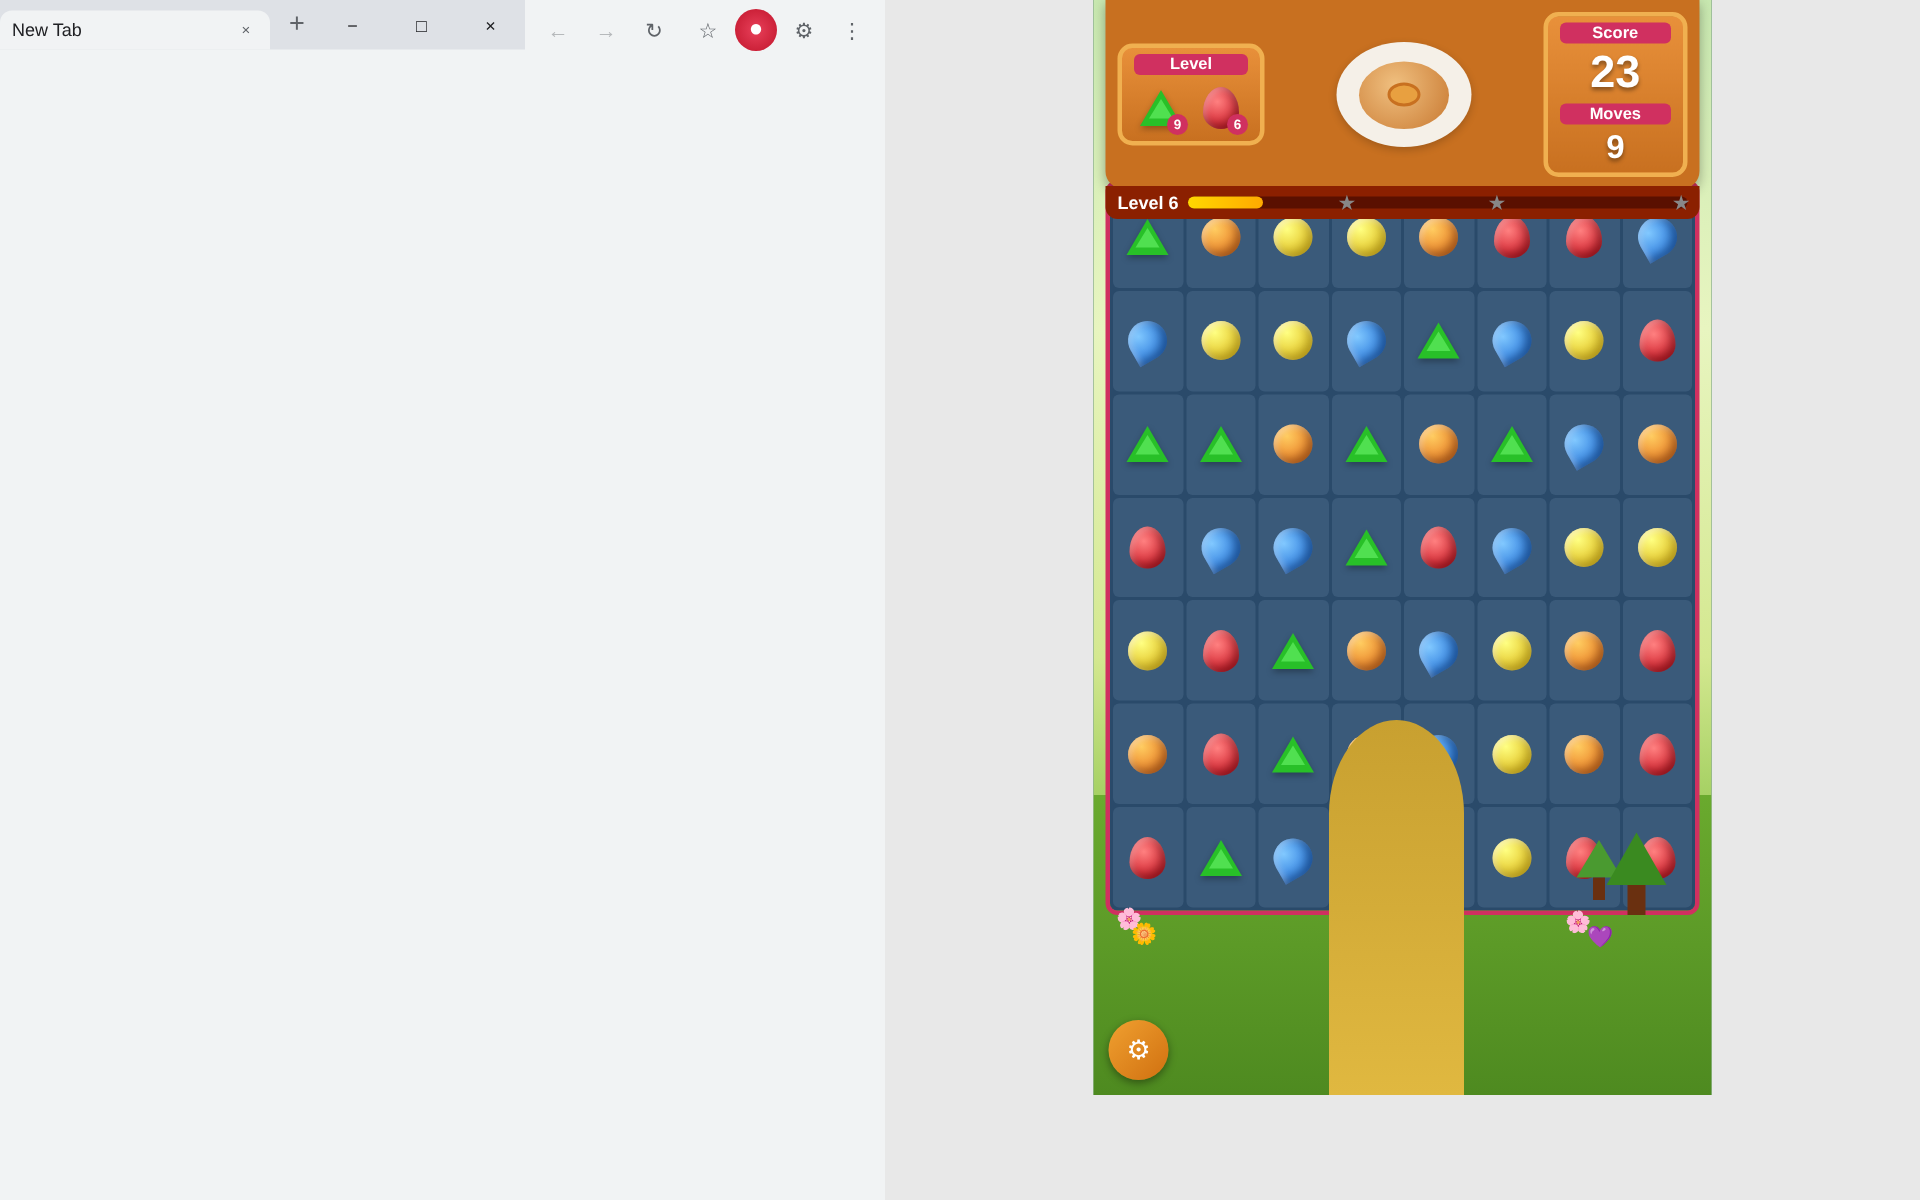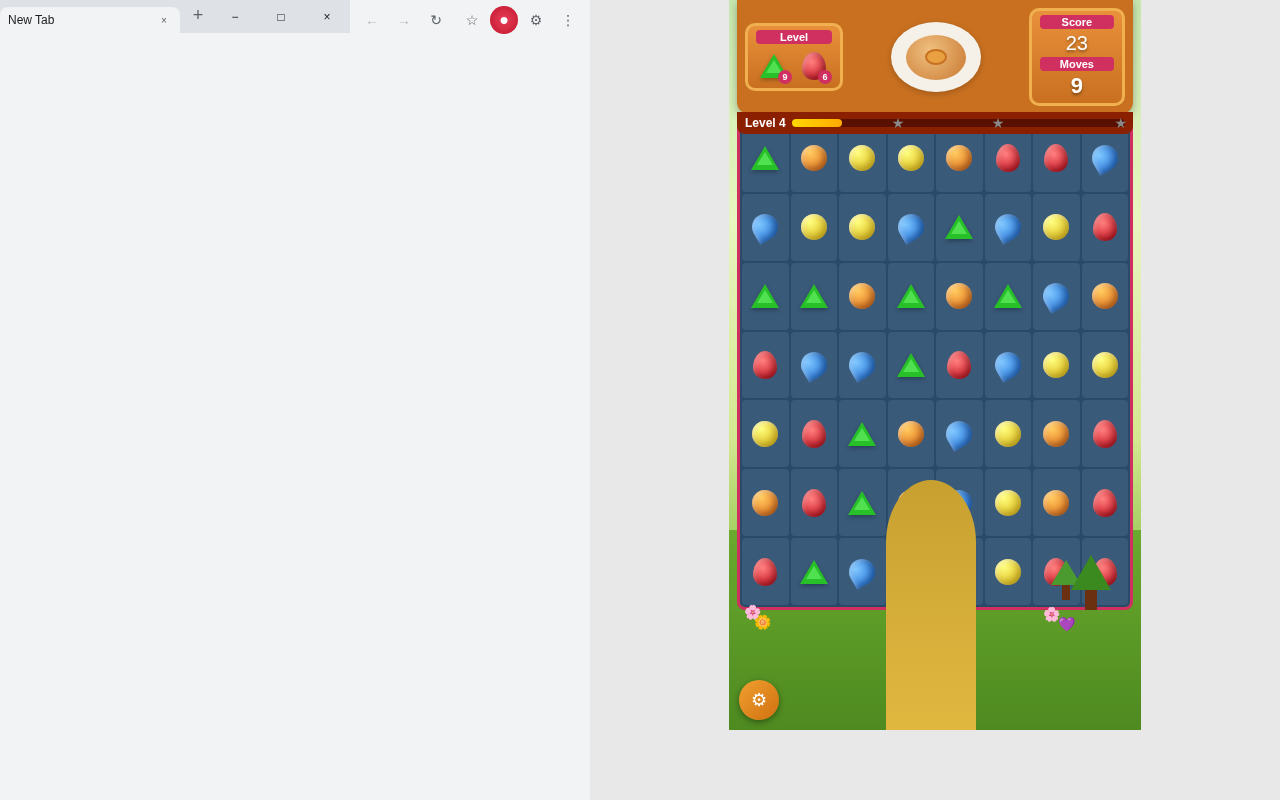--- a/index.html
+++ b/index.html
@@ -404,8 +404,8 @@
 
     .score-value {
       color: white;
-      font-size: 20px;
-      font-weight: normal;
+      font-size: 30px;
+      font-weight: bold;
       text-shadow: 0 2px 3px rgba(0,0,0,0.4);
       line-height: 1.2;
     }

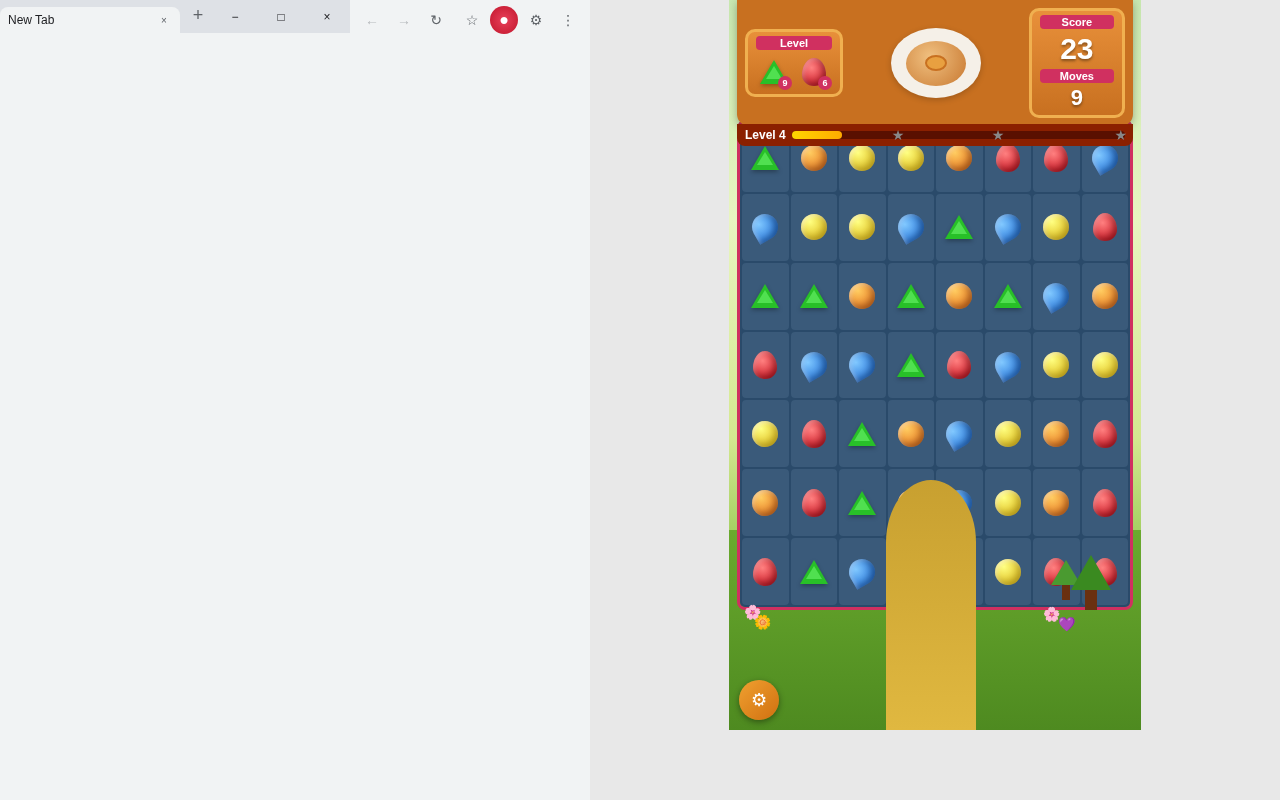--- a/index.html
+++ b/index.html
@@ -693,7 +693,7 @@
           </div>
 
           <div class="level-bar">
-            <span class="level-text">Level 4</span>
+            <span class="level-text">Level 6</span>
             <div class="progress-bar">
               <div class="progress-fill"></div>
               <span class="star s1">★</span>

